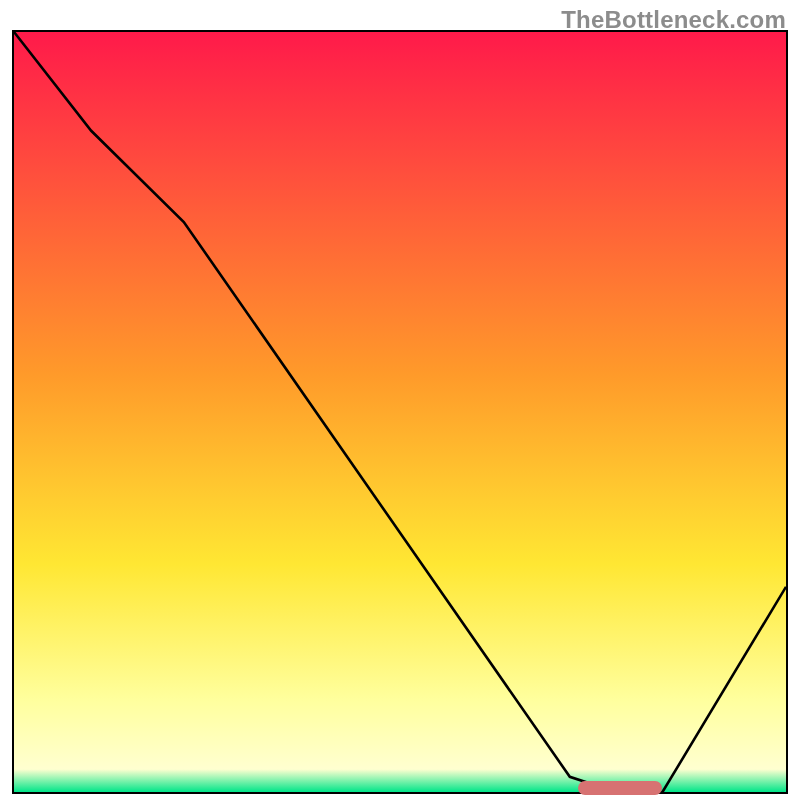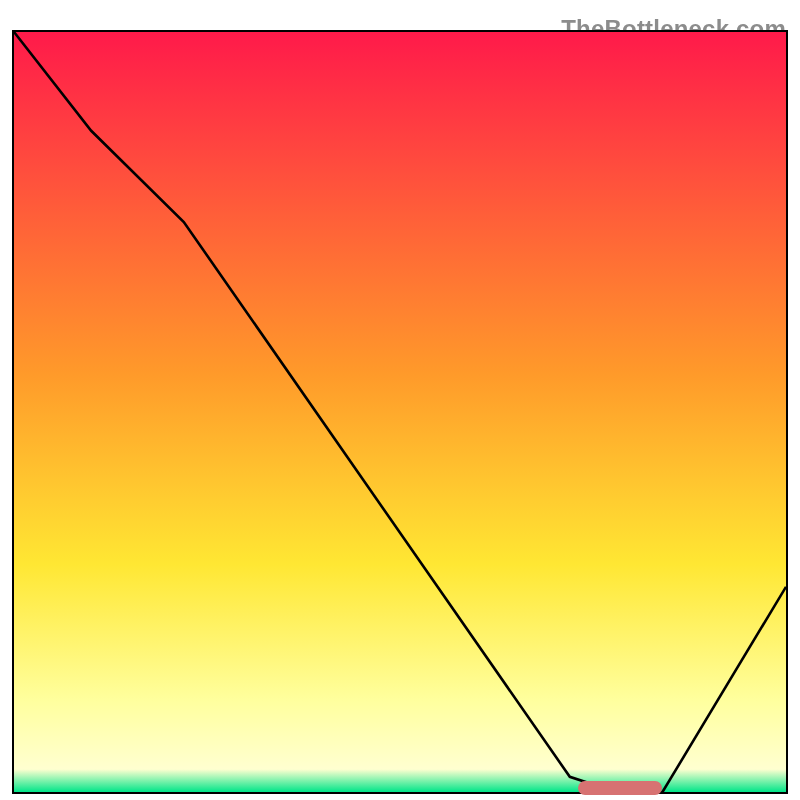--- a/index.html
+++ b/index.html
@@ -28,7 +28,6 @@
     font-weight: 600;
     color: #8c8c8c;
     letter-spacing: 0.2px;
-    margin-top: 9px;
   }
   svg {
     position: absolute;

